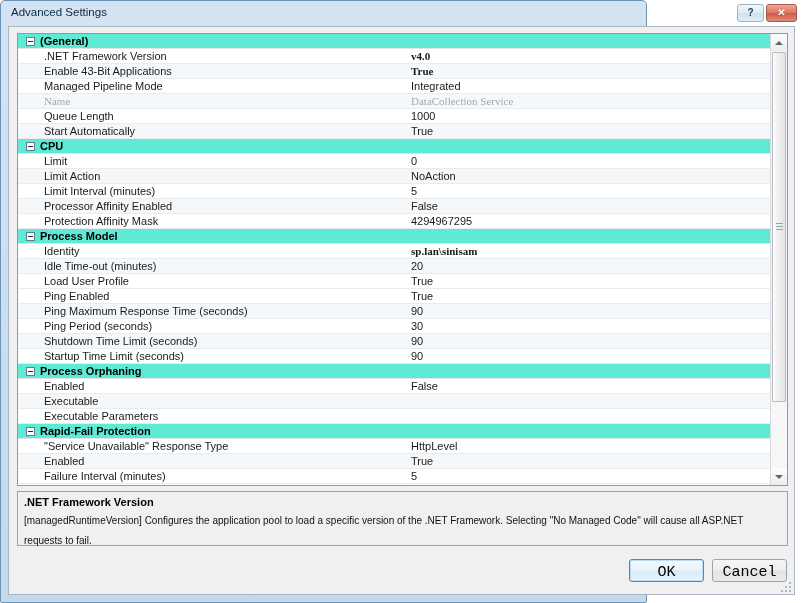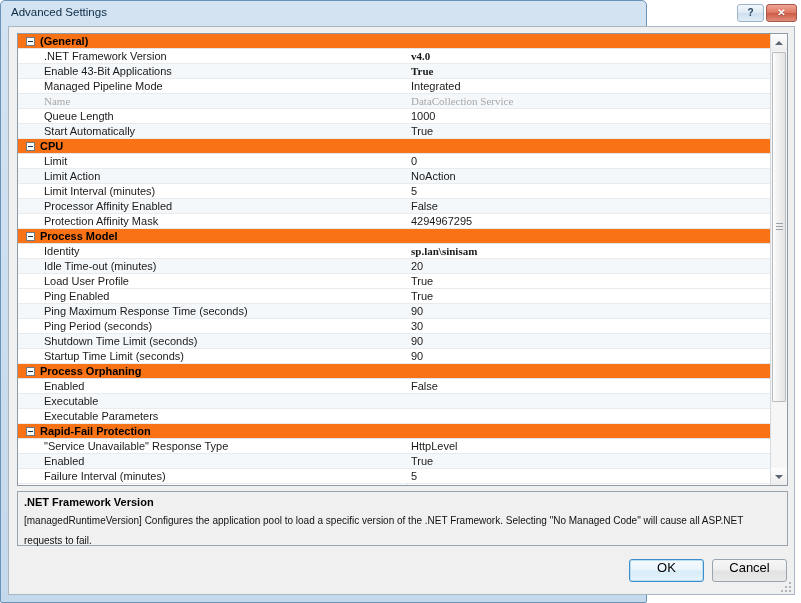--- a/index.html
+++ b/index.html
@@ -114,7 +114,7 @@
   .row.alt { background: #f5f8fb; }
   .row.plain { background: #ffffff; }
   .row.category {
-    background: #f97316;
+    background: #5eead4;
     font-weight: bold;
     border-bottom: 1px solid #e0e5ea;
   }

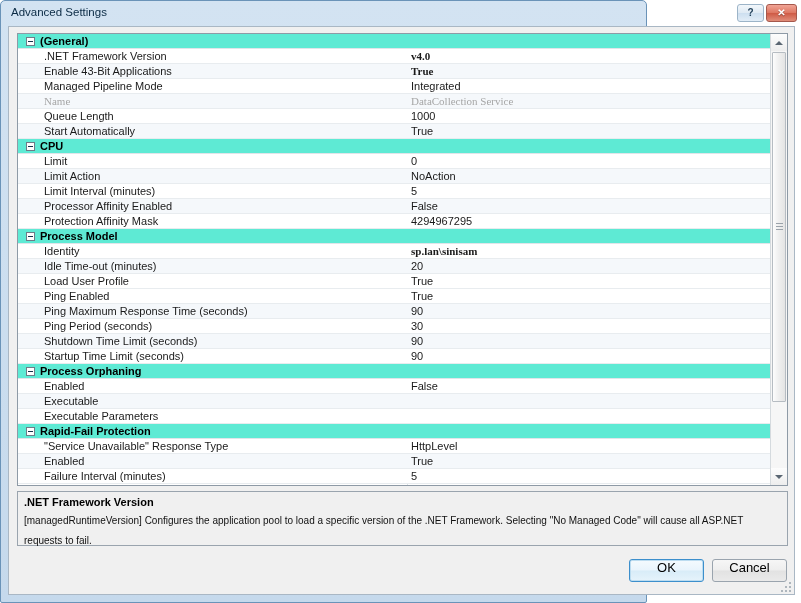--- a/index.html
+++ b/index.html
@@ -263,14 +263,14 @@
     width: 75px;
     height: 23px;
     box-sizing: border-box;
-    font-family: Liberation Sans, sans-serif;
-    font-size: 13px;
+    font-family: Liberation Mono, monospace;
+    font-size: 15px;
     color: #000000;
     background: linear-gradient(to bottom, #f6f6f6 0%, #eeeeee 48%, #e2e2e2 52%, #eaeaea 100%);
     border: 1px solid #9aa4ae;
     border-radius: 3px;
     display: flex;
-    align-items: flex-start;
+    align-items: flex-end;
     justify-content: center;
   }
   .dlg-btn.default {

